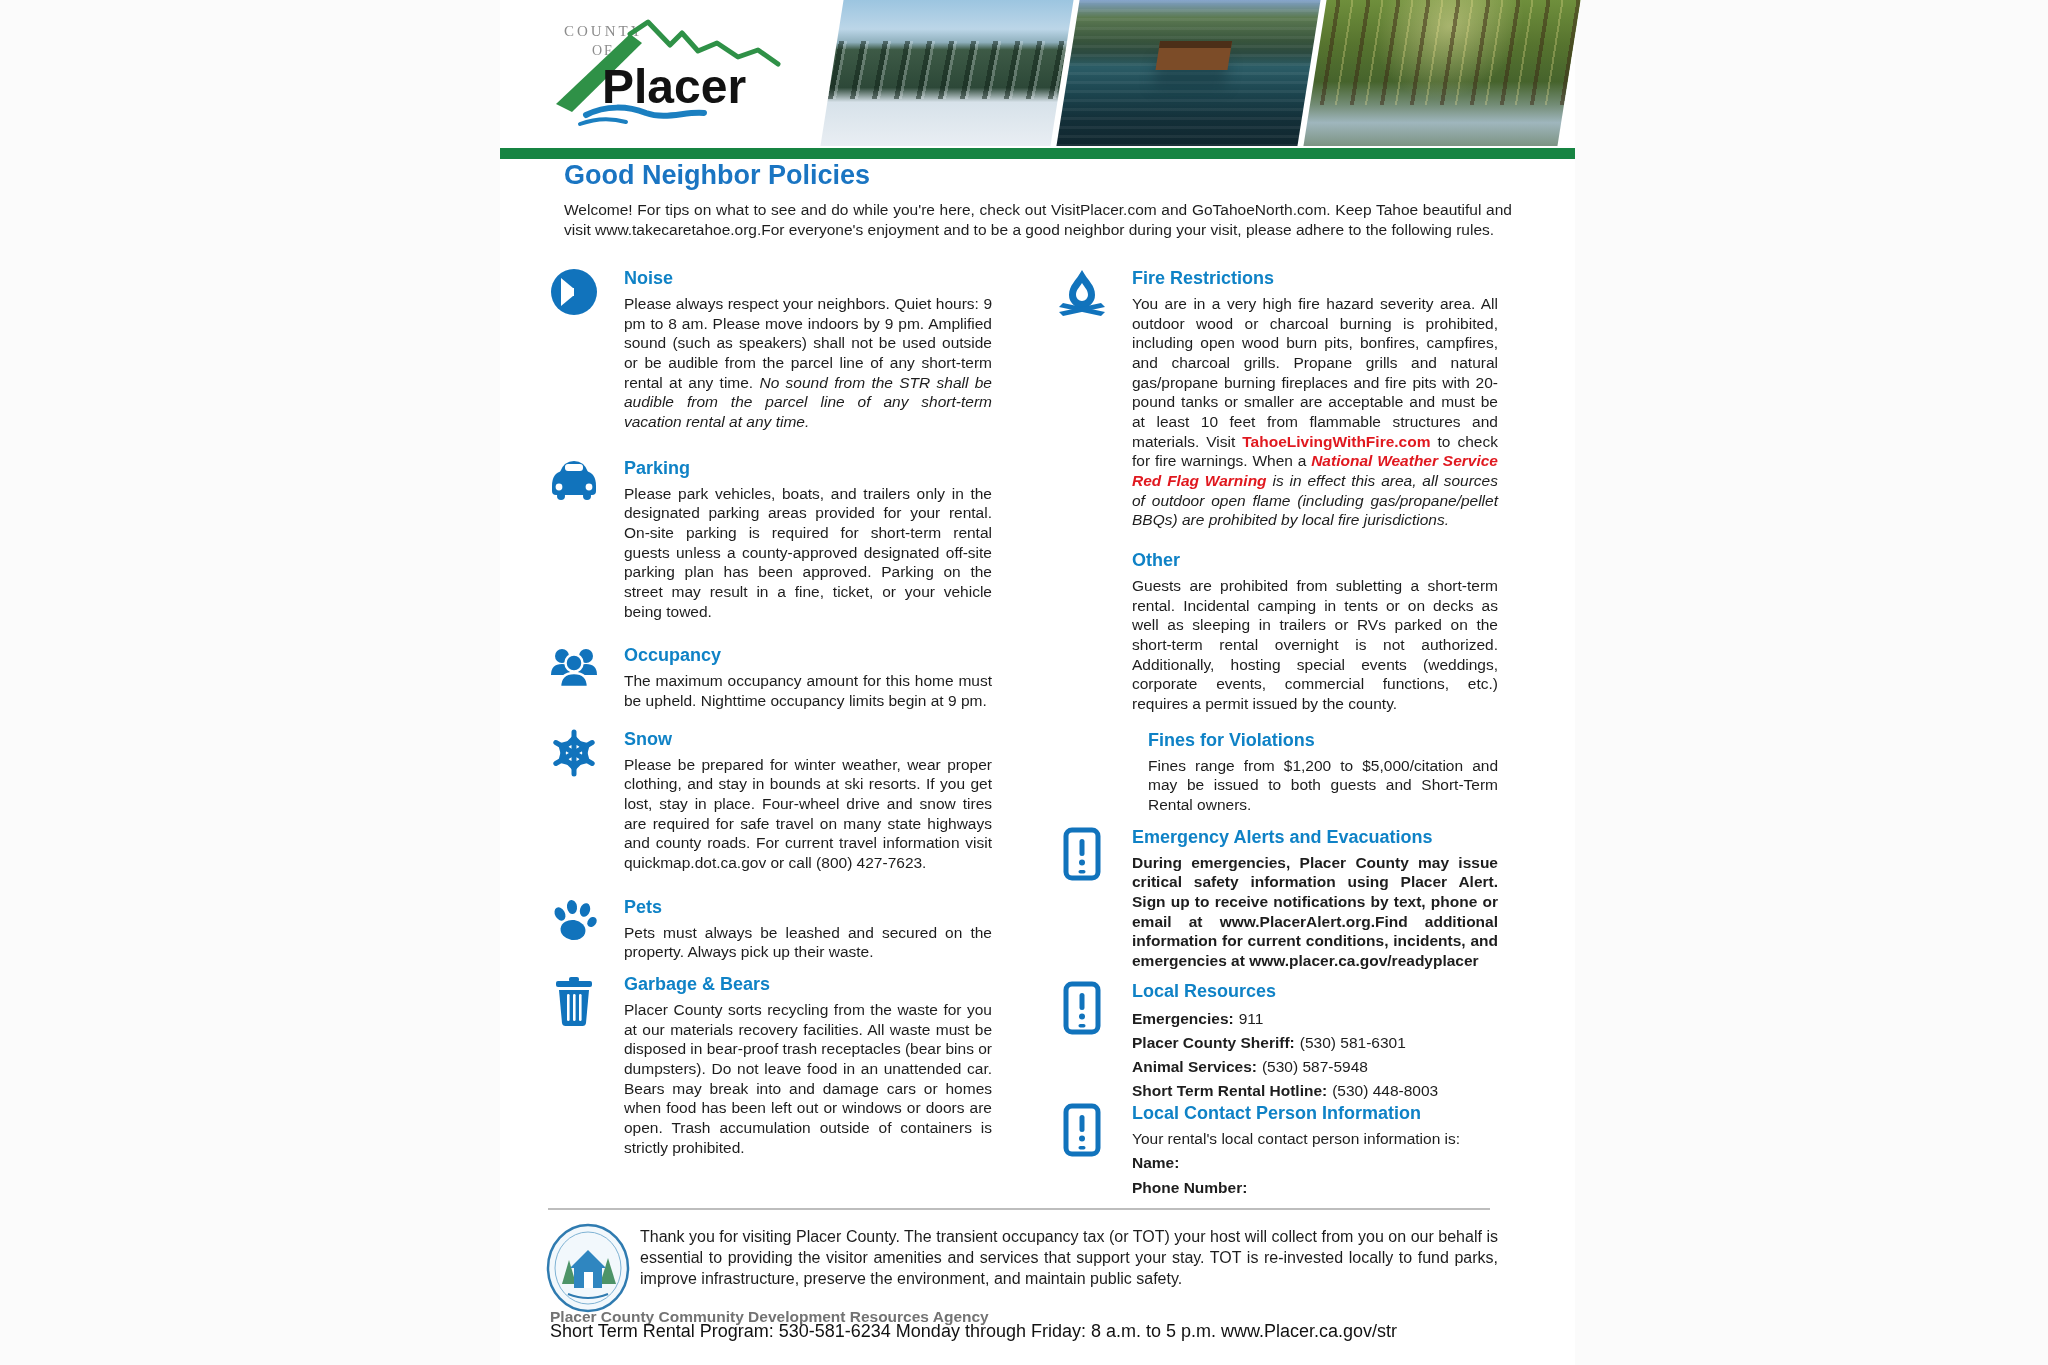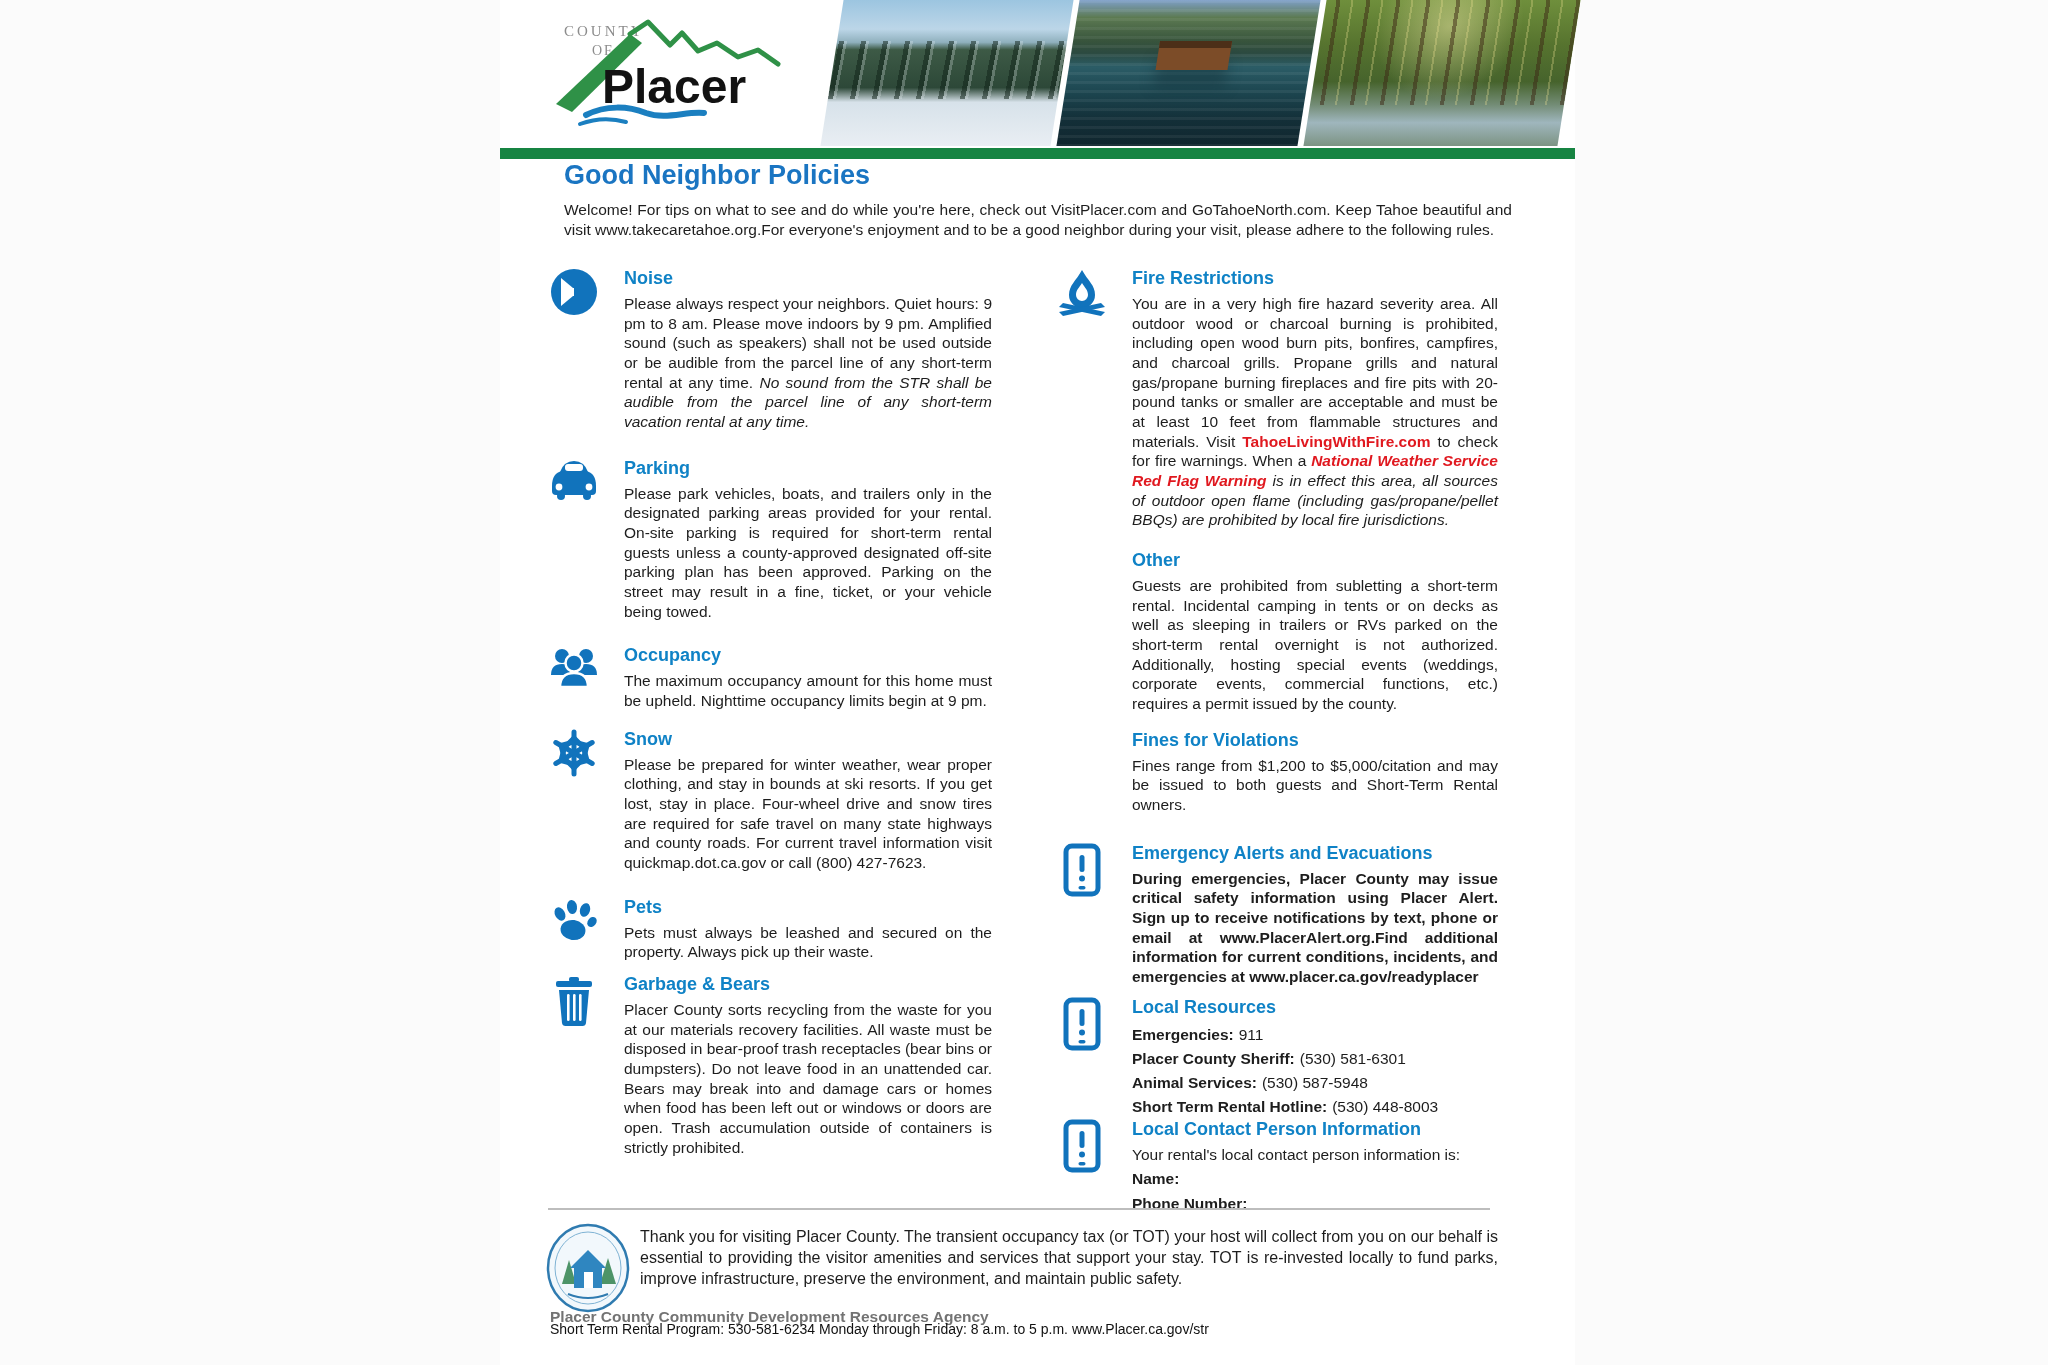--- a/index.html
+++ b/index.html
@@ -53,7 +53,7 @@
   .mb-occ{margin-bottom:18px;}     .mb-snow{margin-bottom:24px;}
   .mb-pets{margin-bottom:12px;}    .mb-garbage{margin-bottom:14px;}
   .mb-fire{margin-bottom:20px;}    .mb-other{margin-bottom:16px;}
-  .mb-fines{margin-bottom:28px;}   .mb-emerg{margin-bottom:10px;justify-content:center;}
+  .mb-fines{margin-bottom:12px;gap:16px;}   .mb-emerg{margin-bottom:10px;justify-content:center;}
   .mb-res{margin-bottom:0;}
 
   

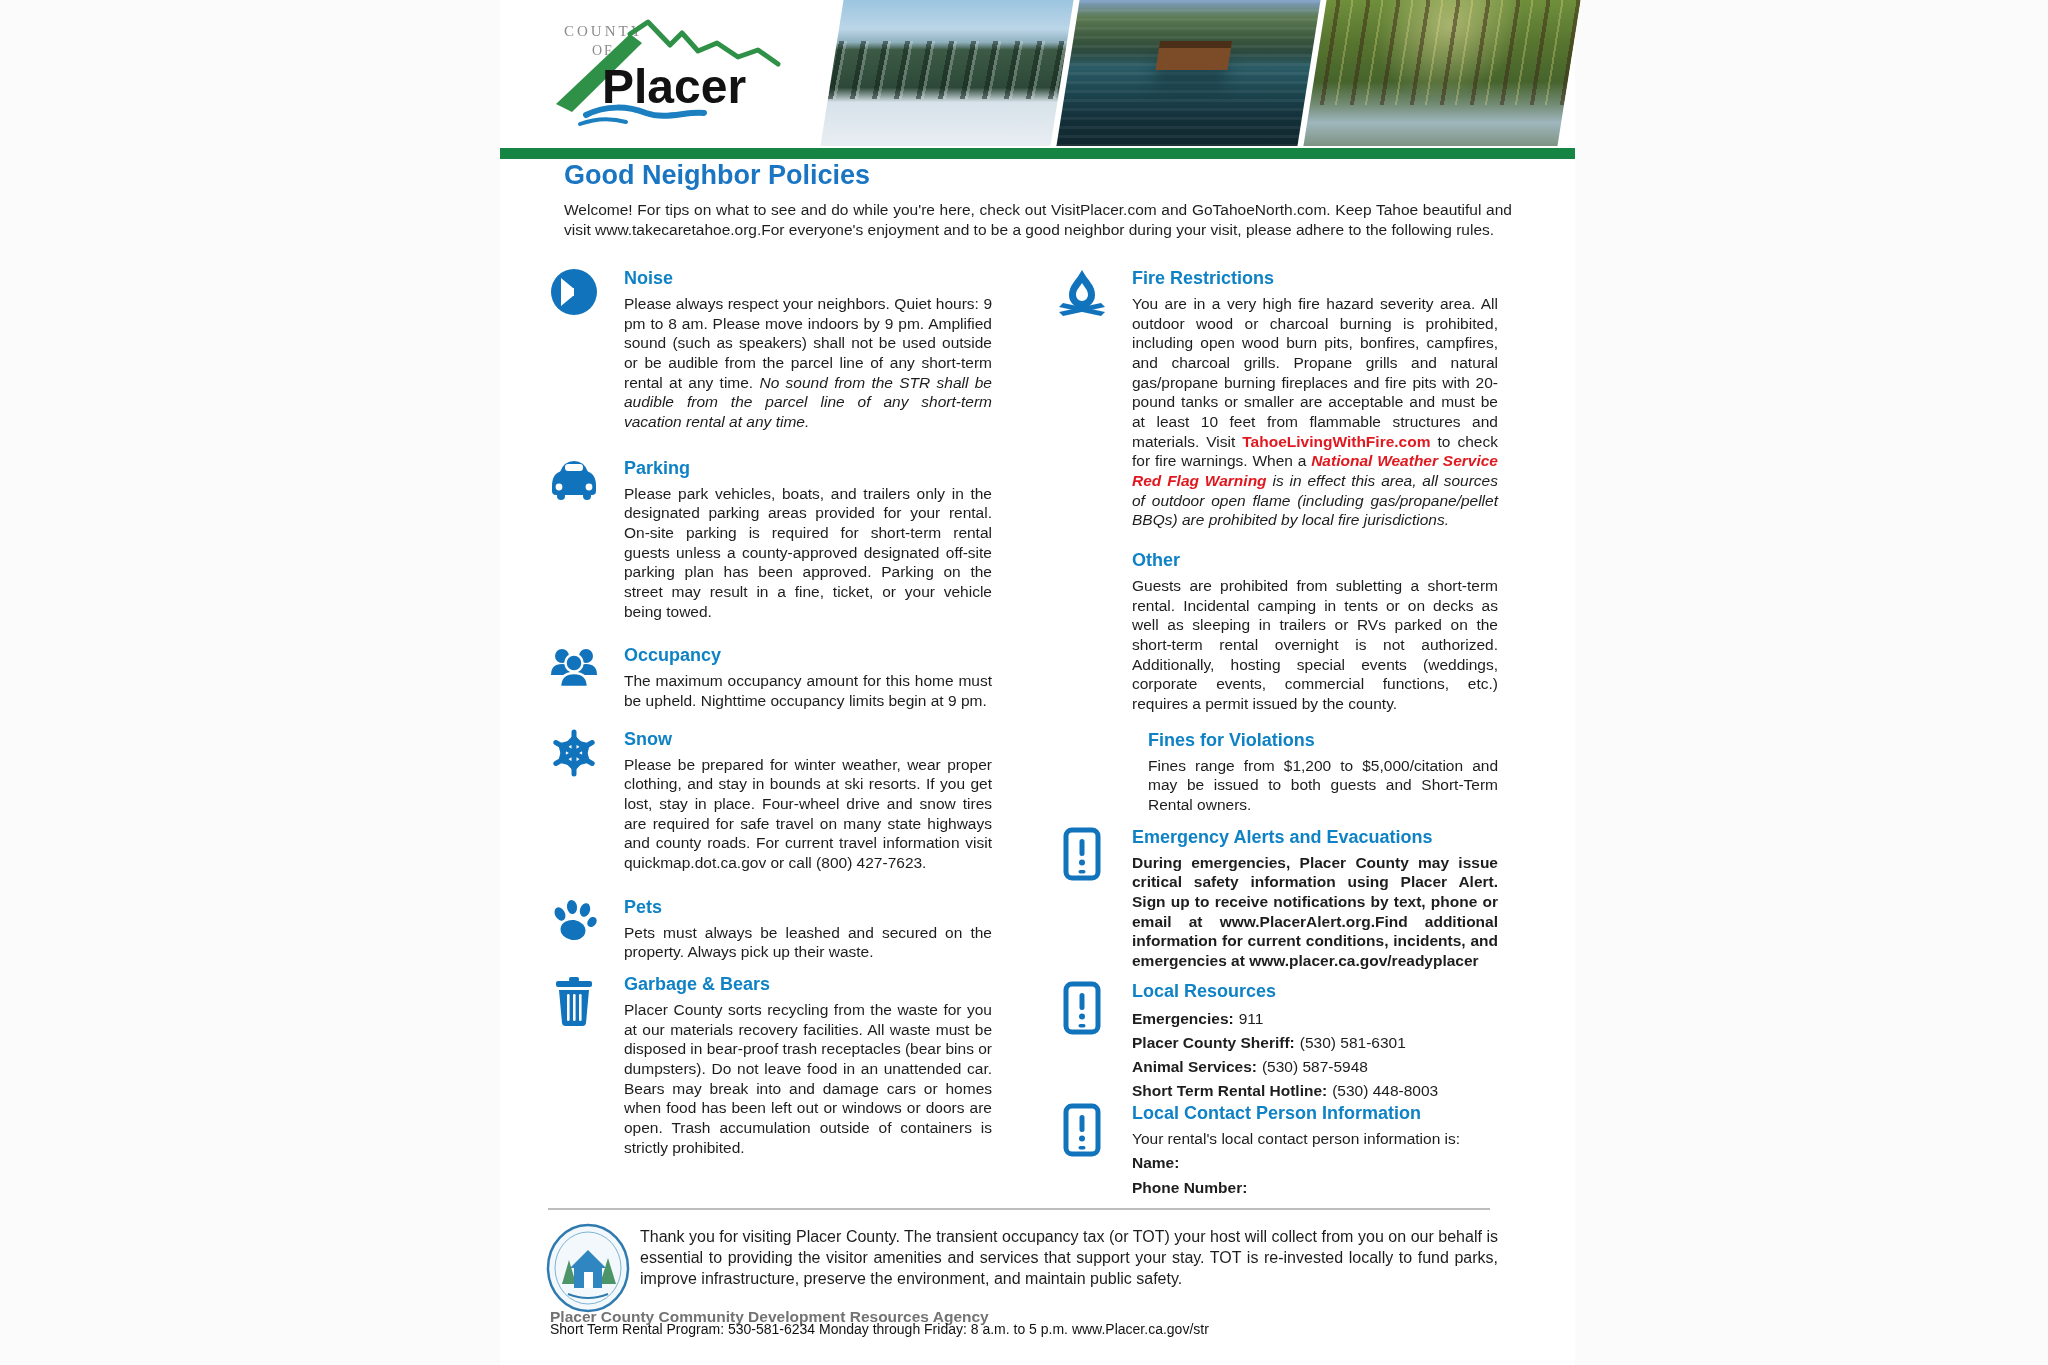--- a/index.html
+++ b/index.html
@@ -62,7 +62,7 @@
   .thanks{position:absolute;left:140px;top:1226px;width:858px;font-size:16px;line-height:1.32;
           color:#1d1d1d;text-align:justify;}
   .agency{position:absolute;left:50px;top:1300px;font-size:15.5px;font-weight:bold;color:#737373;margin-top:8px;}
-  .program{position:absolute;left:50px;top:1321px;font-size:14px;color:#111;}
+  .program{position:absolute;left:50px;top:1321px;font-size:18px;color:#111;}
 </style>
 </head>
 <body>

